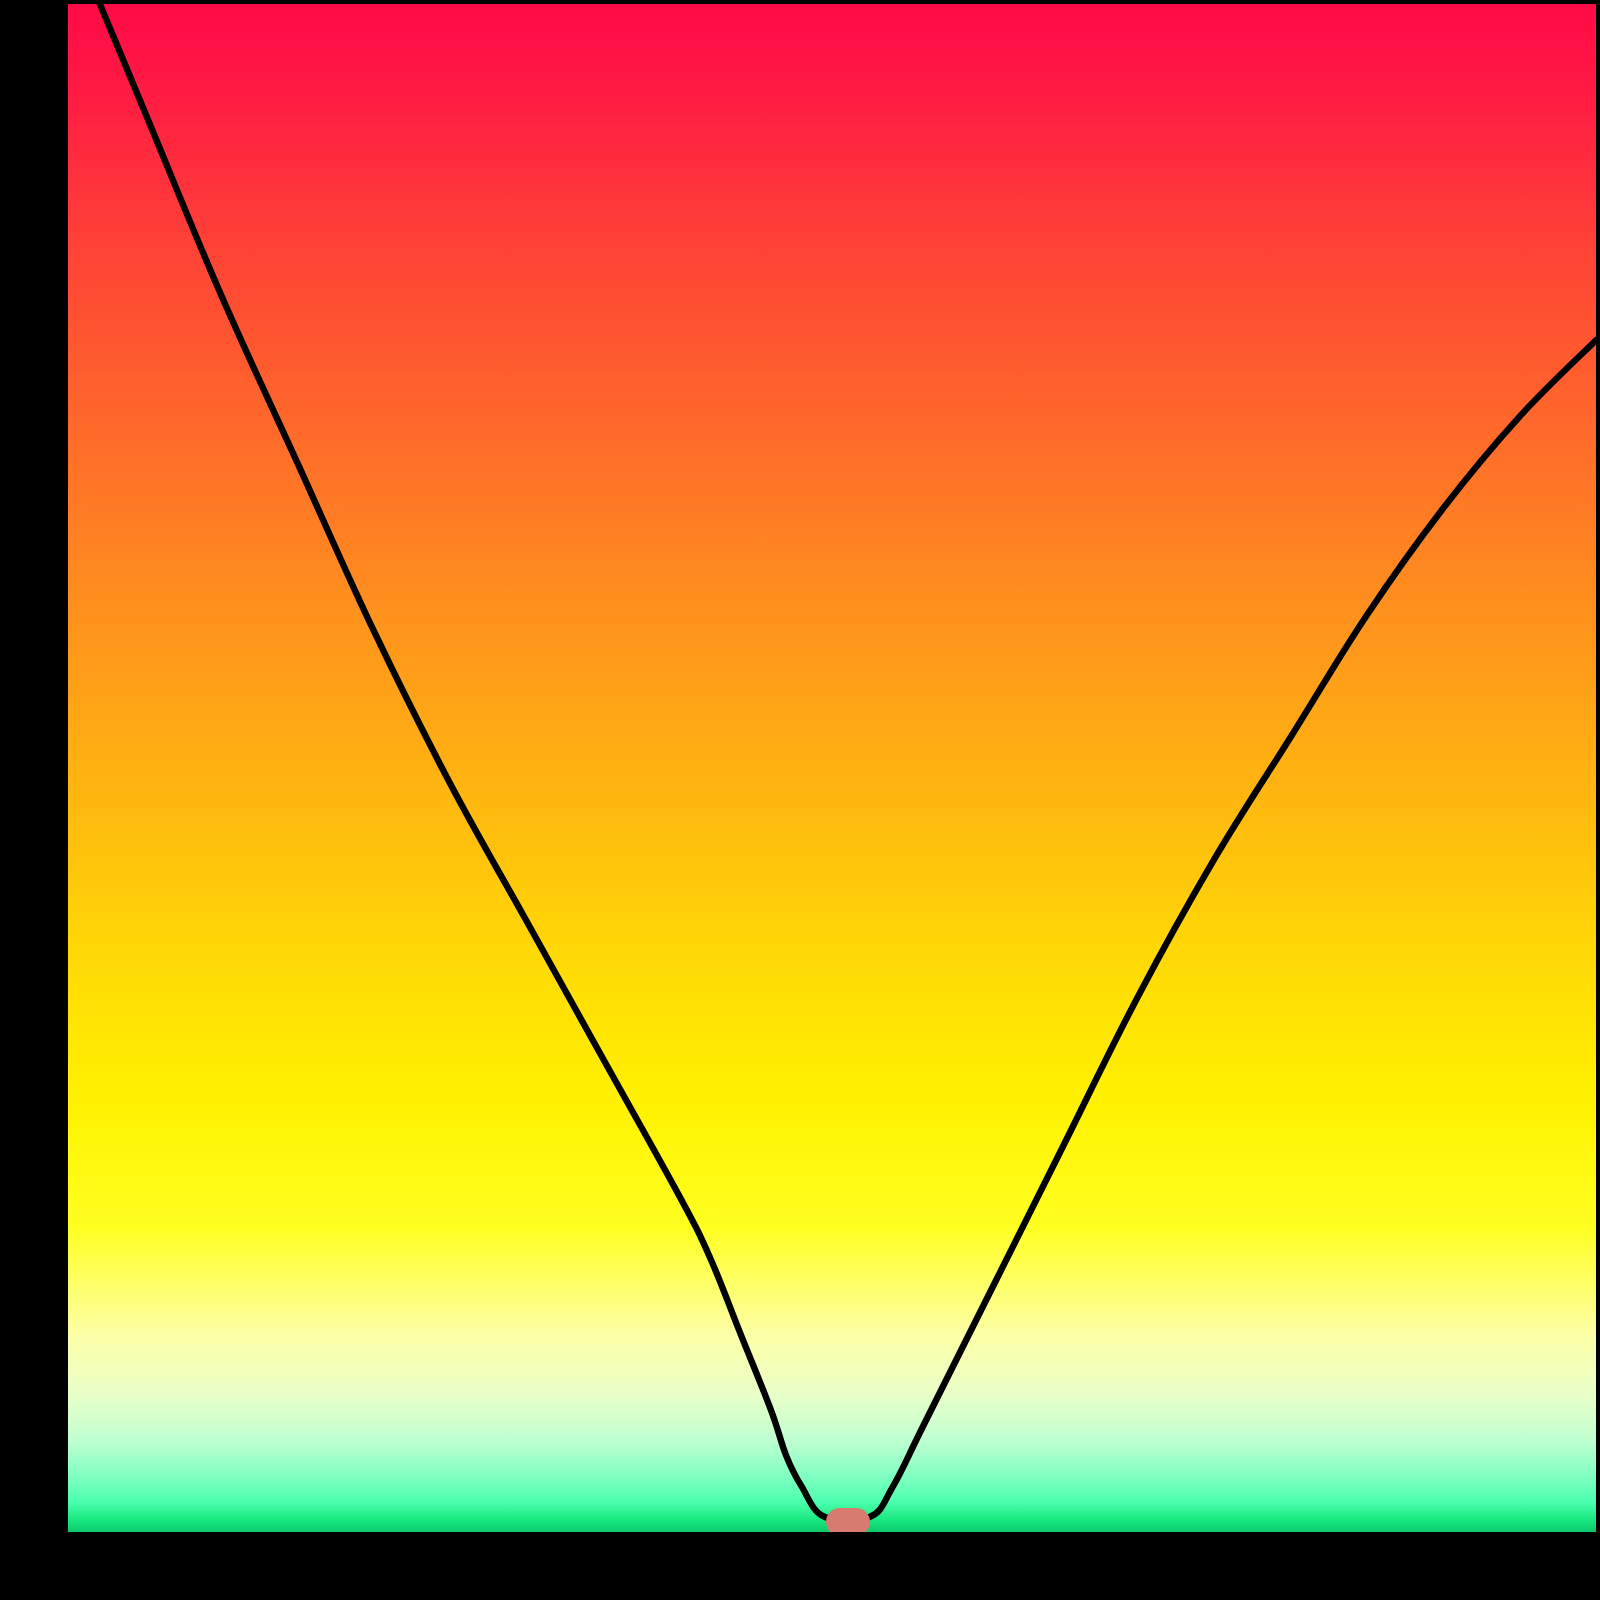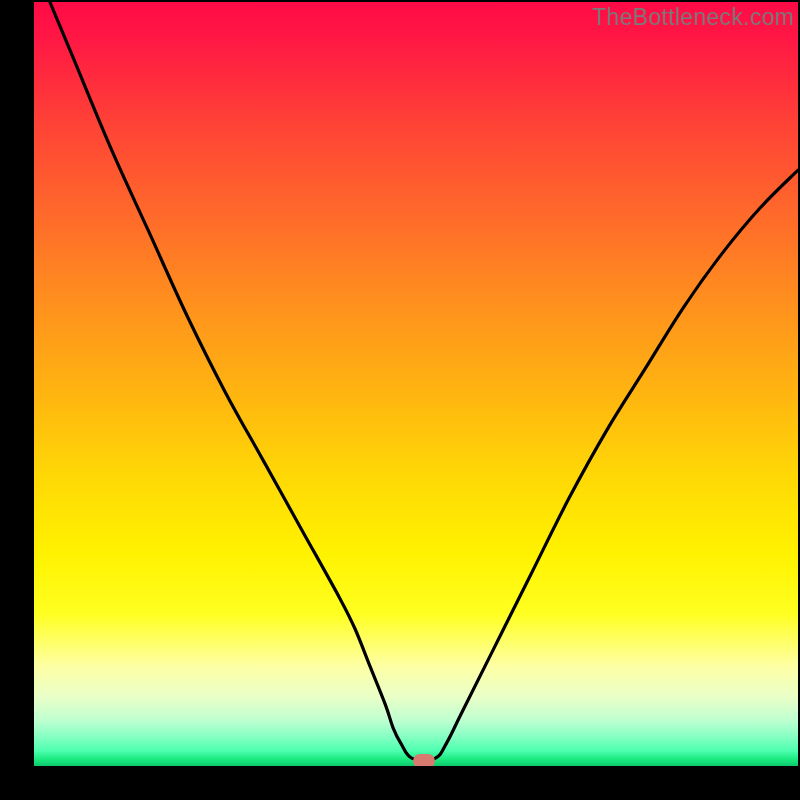--- a/index.html
+++ b/index.html
@@ -86,7 +86,6 @@
     <div id="marker" class="marker" style="left: 378.64px; top: 752.416px; background: rgb(215, 122, 111);"></div>
   </div>
 
-  <div class="watermark">TheBottleneck.com</div>
 </div>
 
 </body></html>

